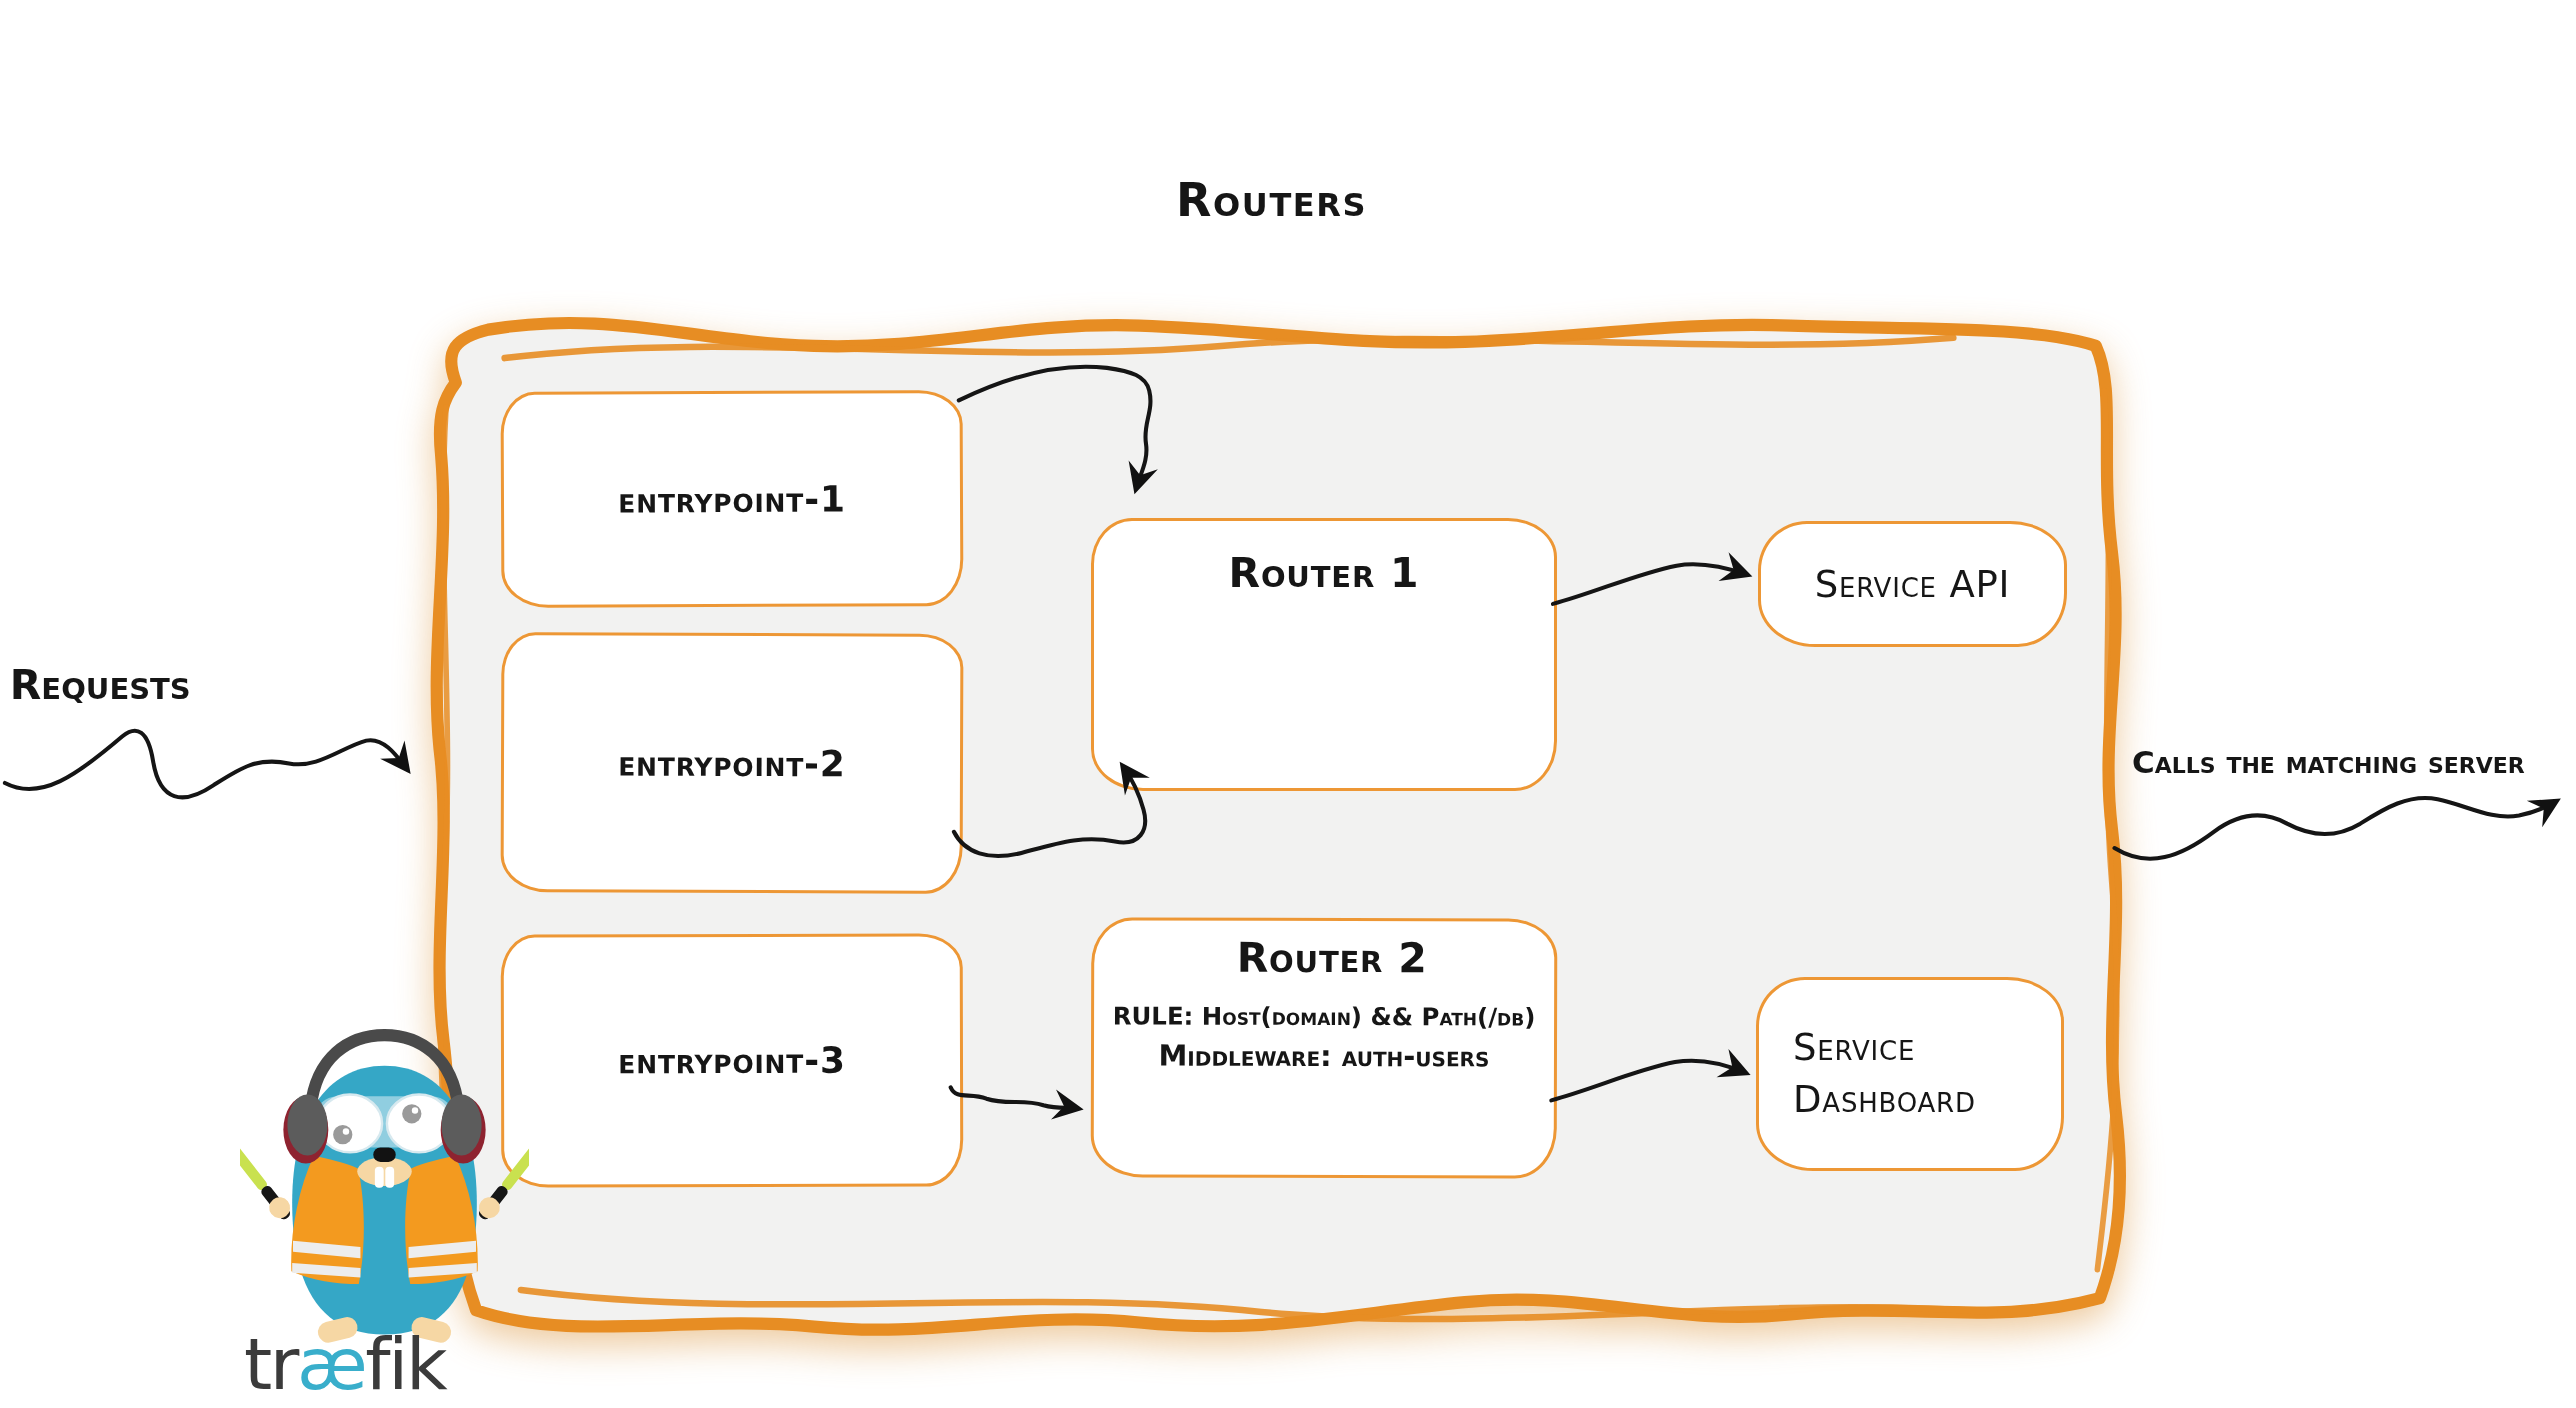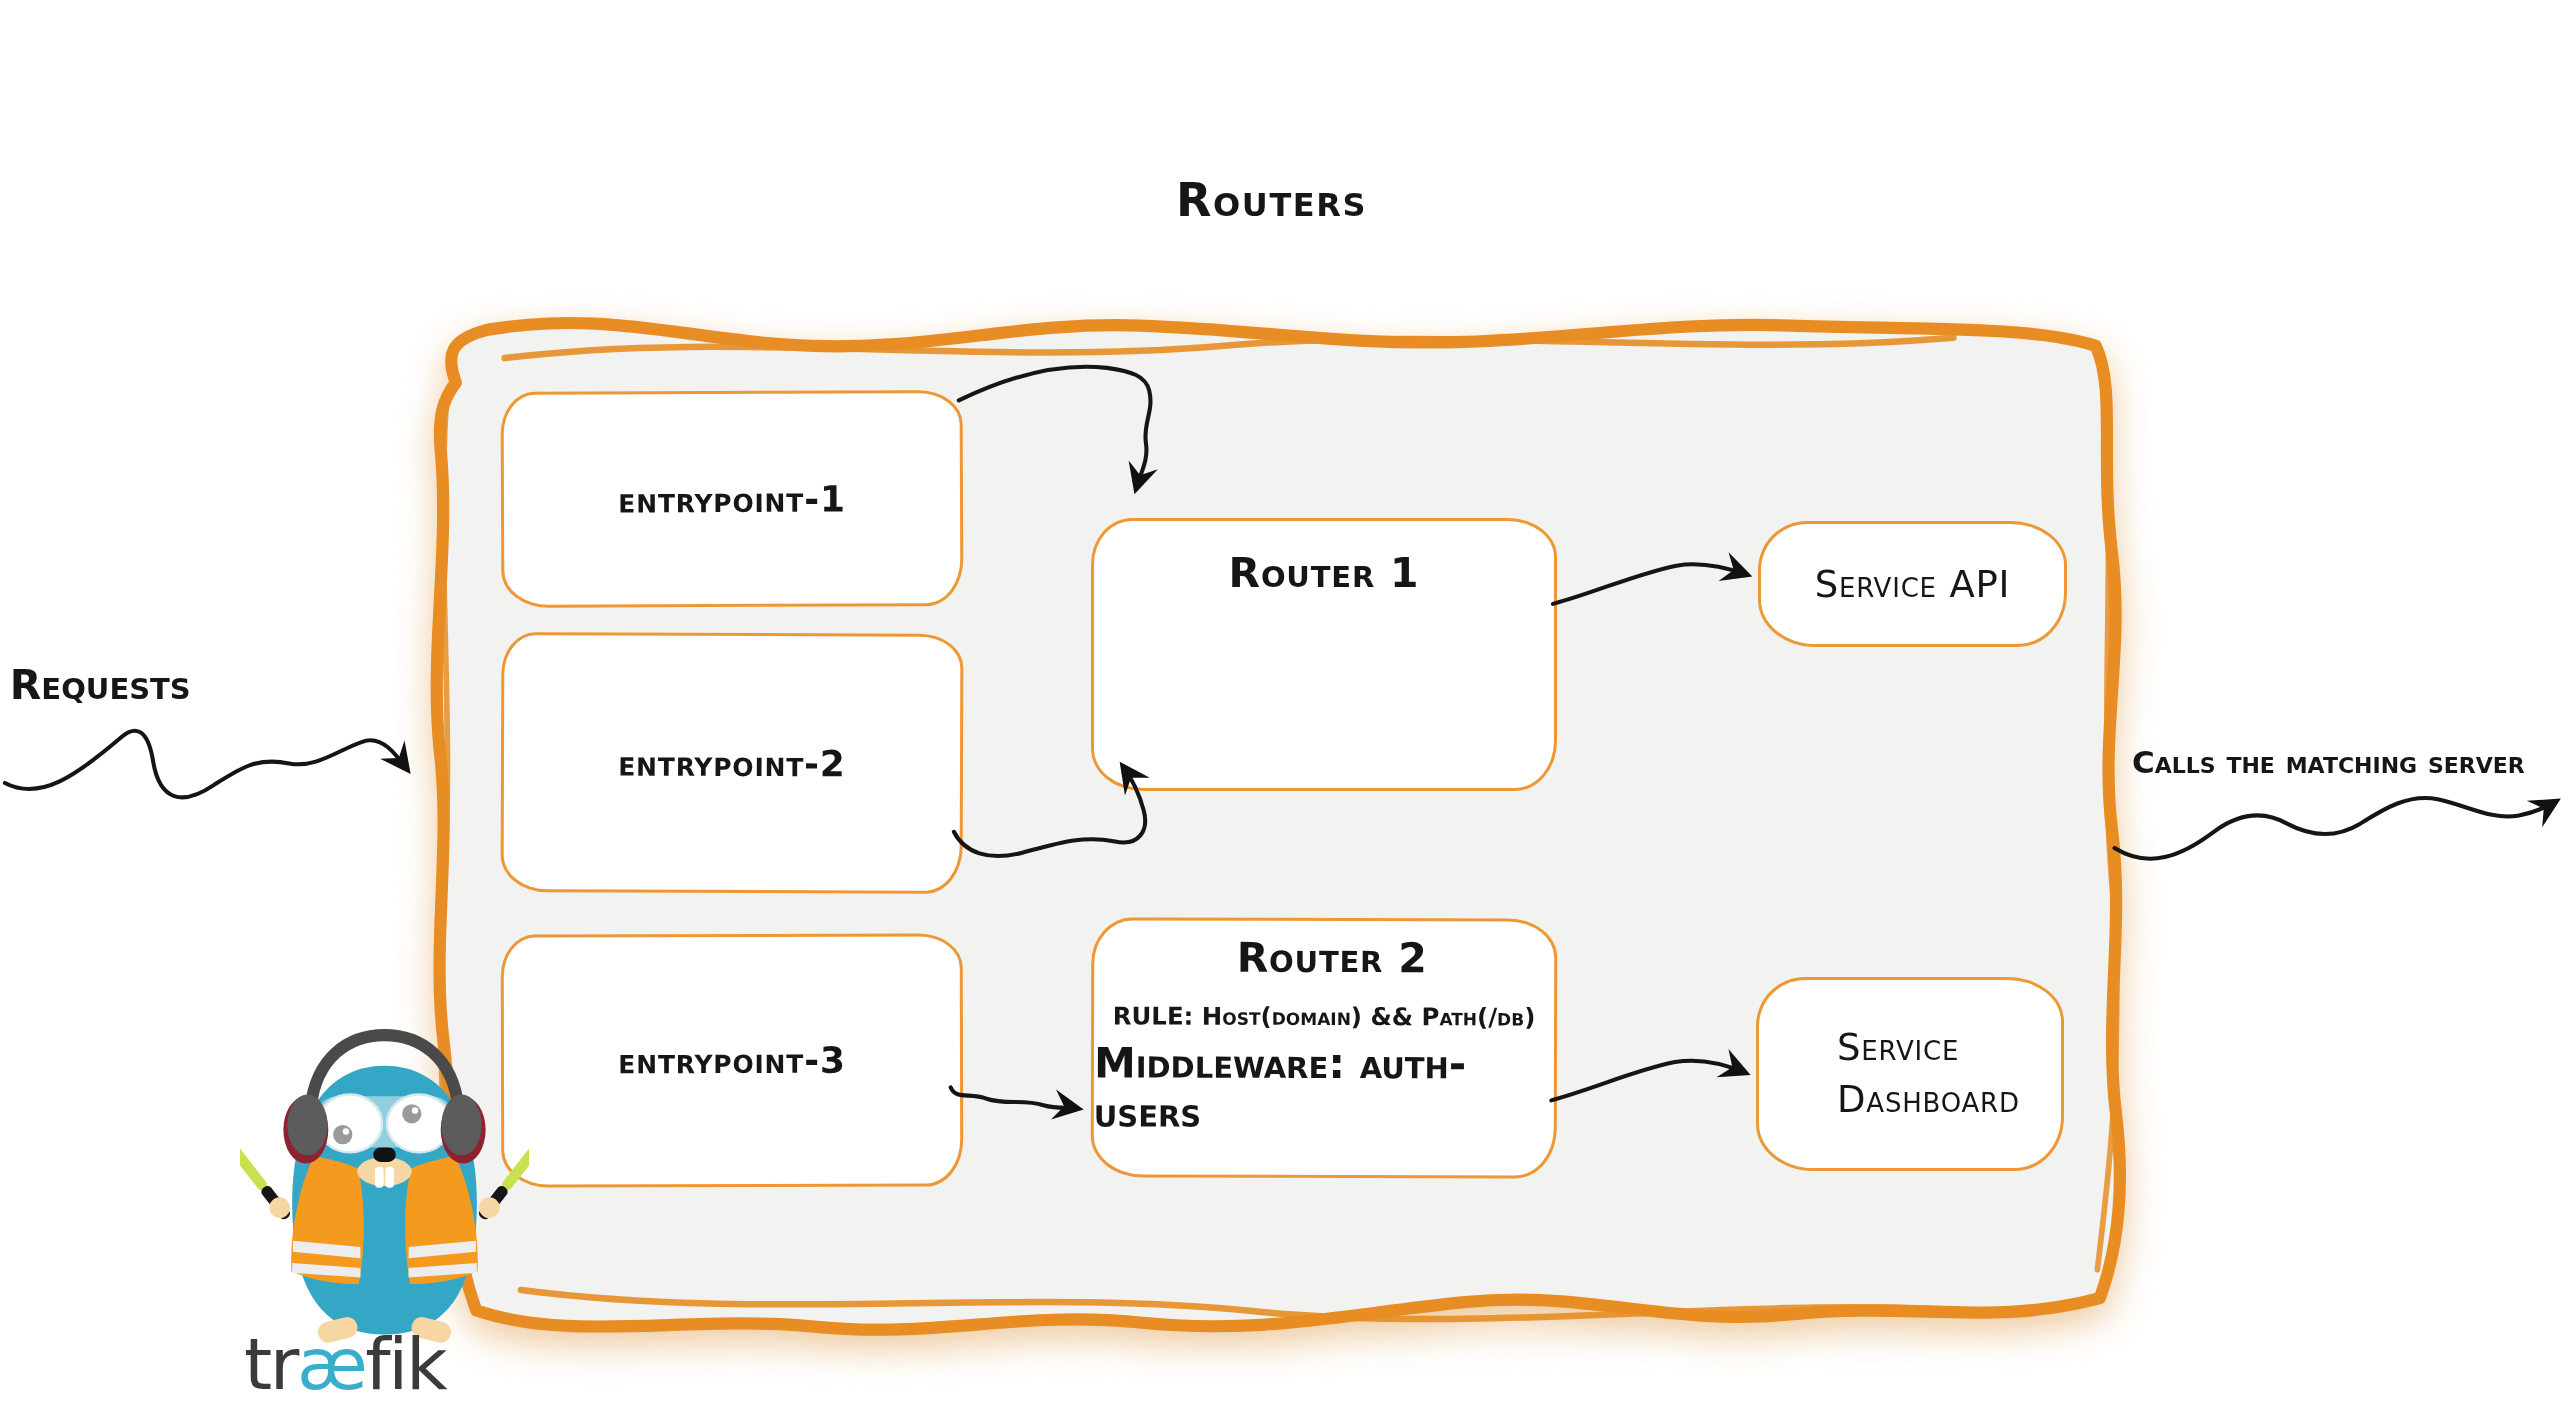--- a/index.html
+++ b/index.html
@@ -43,7 +43,7 @@
   #router-1 .router-rule{margin-top:57px;font-size:34px;font-weight:600;}
   #router-2 .router-title{margin-top:13px;margin-left:16px;}
   #router-2 .router-rule{margin-top:19.5px;font-size:24.4px;font-weight:600;}
-  #router-2 .router-mw{margin-top:8.1px;font-size:42px;font-weight:600;}
+  #router-2 .router-mw{margin-top:8.1px;font-size:29px;font-weight:600;}
 
   .service{
     border-radius:49px 57px 49px 57px / 49px 44px 54px 47px;

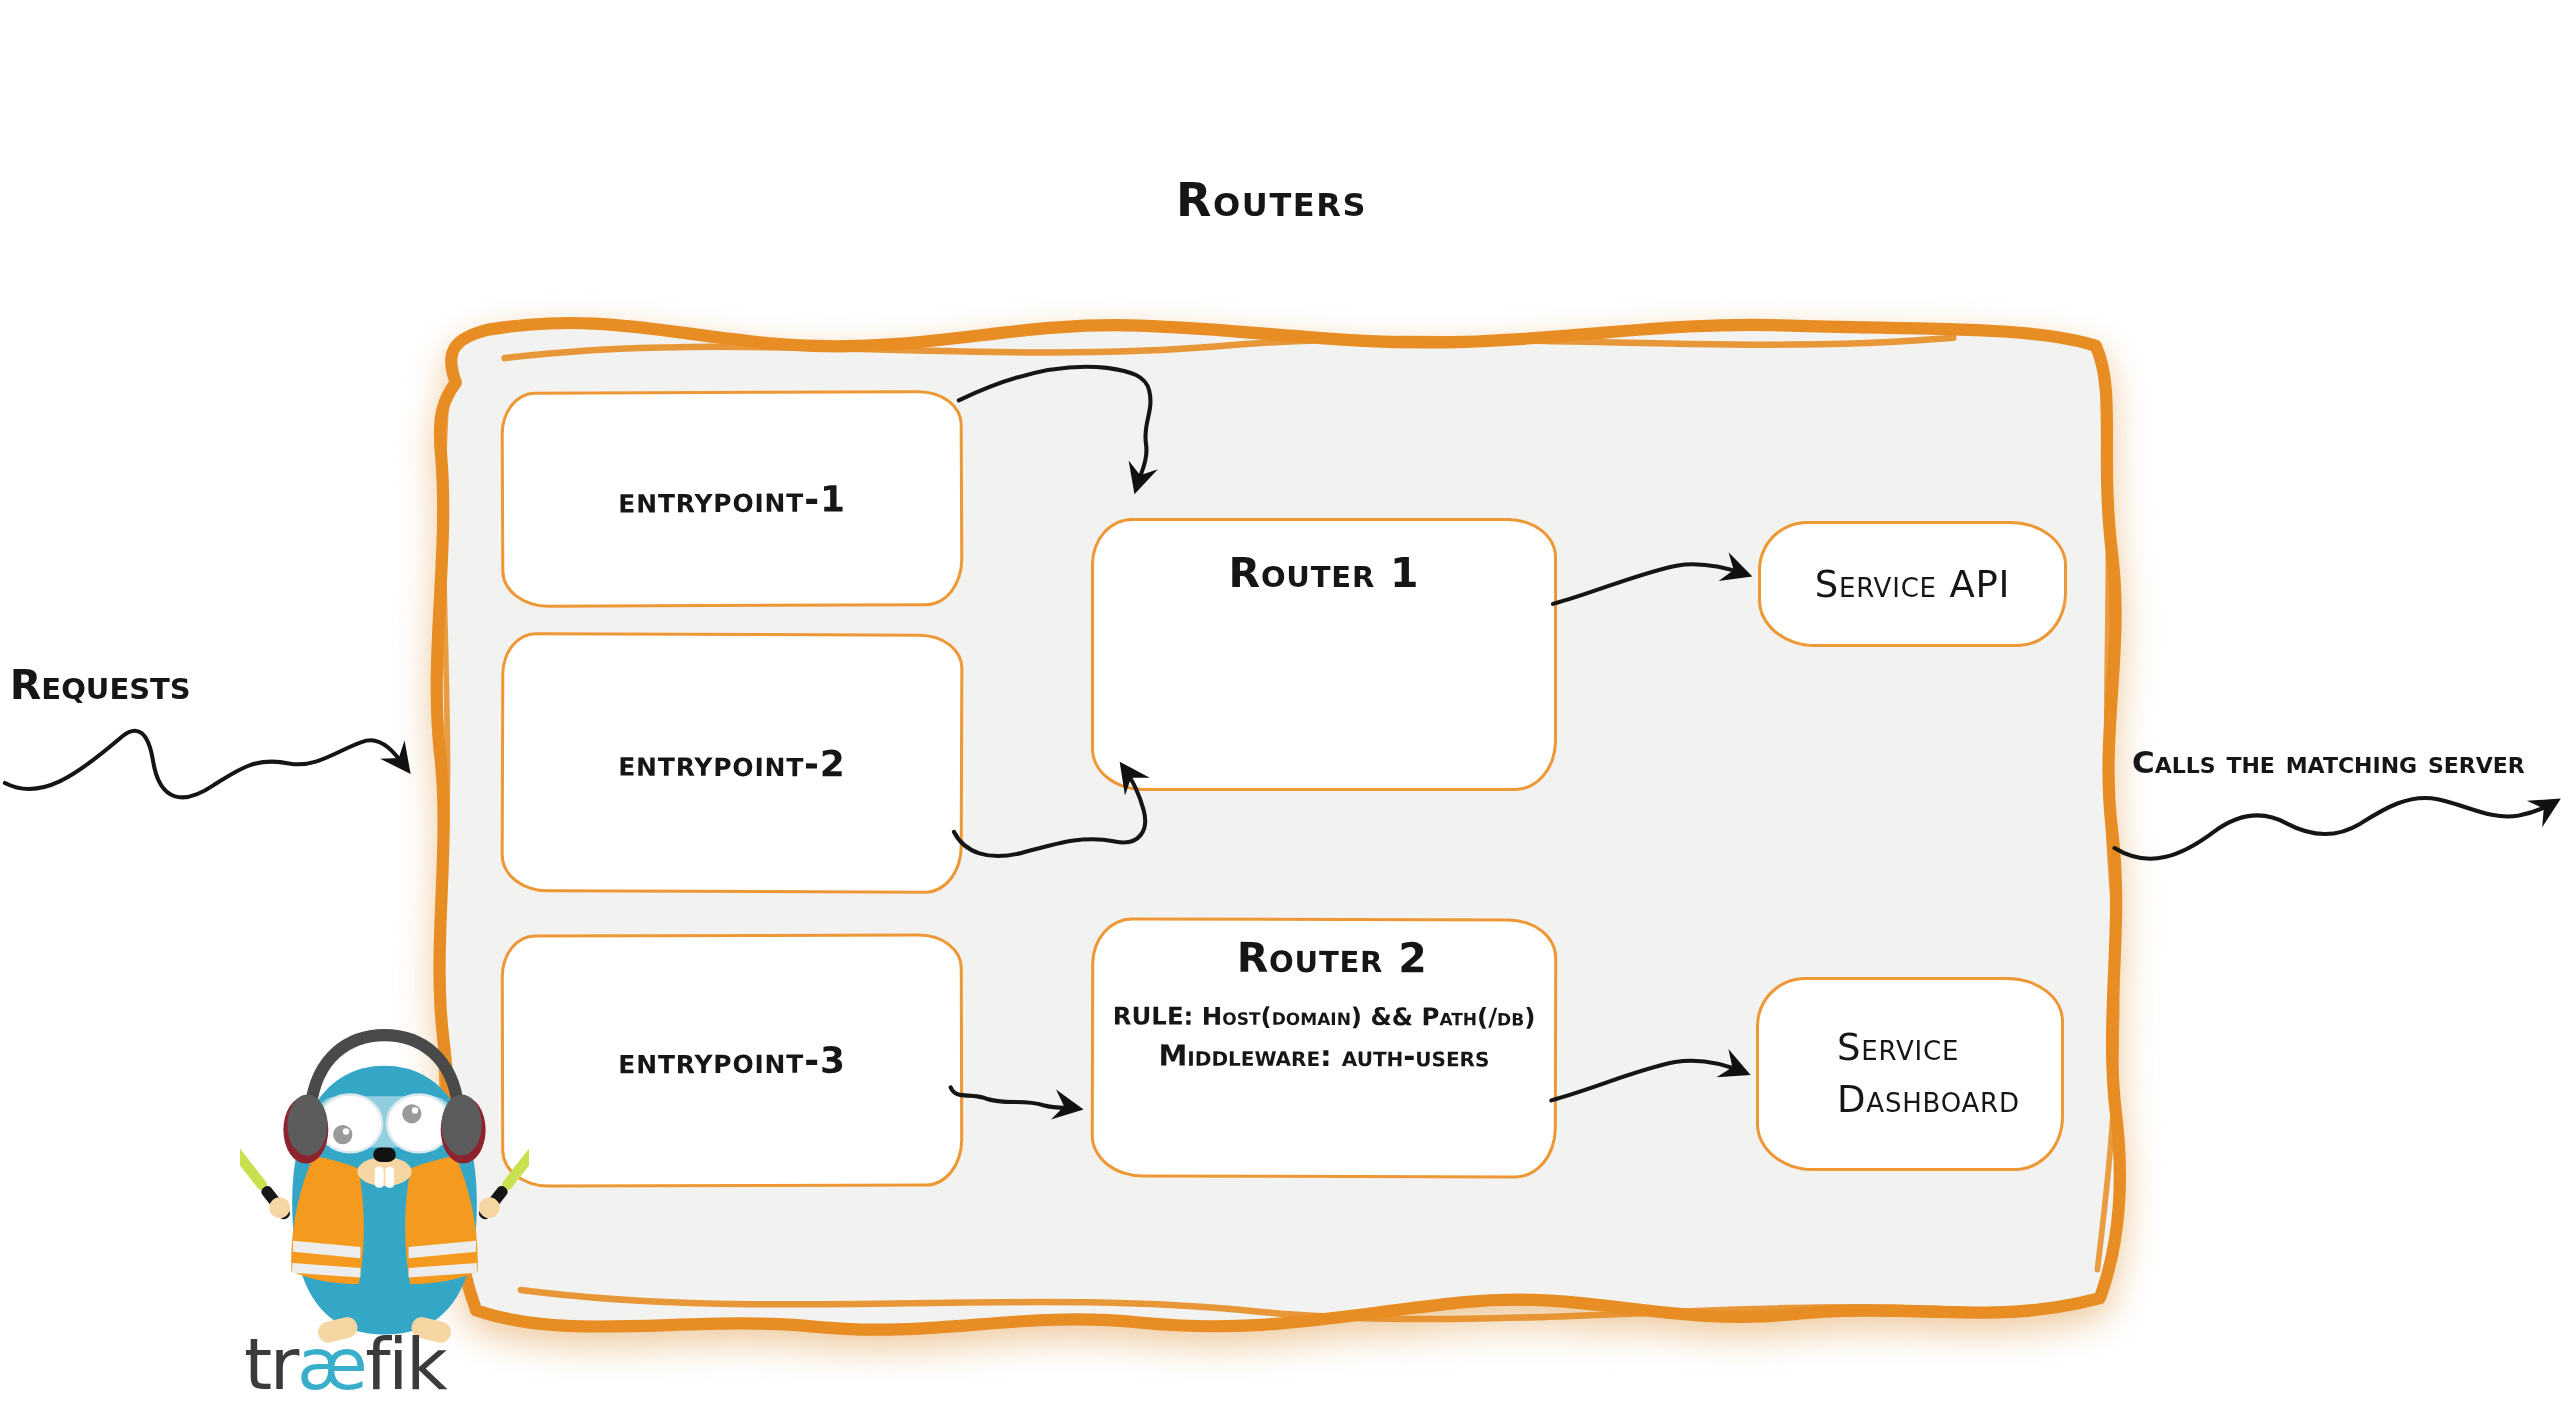--- a/index.html
+++ b/index.html
@@ -53,7 +53,7 @@
   #service-dashboard{
     left:1756px;top:977px;width:308px;height:194px;
     flex-direction:column;align-items:flex-start;justify-content:center;
-    padding-left:78px;box-sizing:border-box;line-height:1.4;
+    padding-left:34px;box-sizing:border-box;line-height:1.4;
   }
 
   

